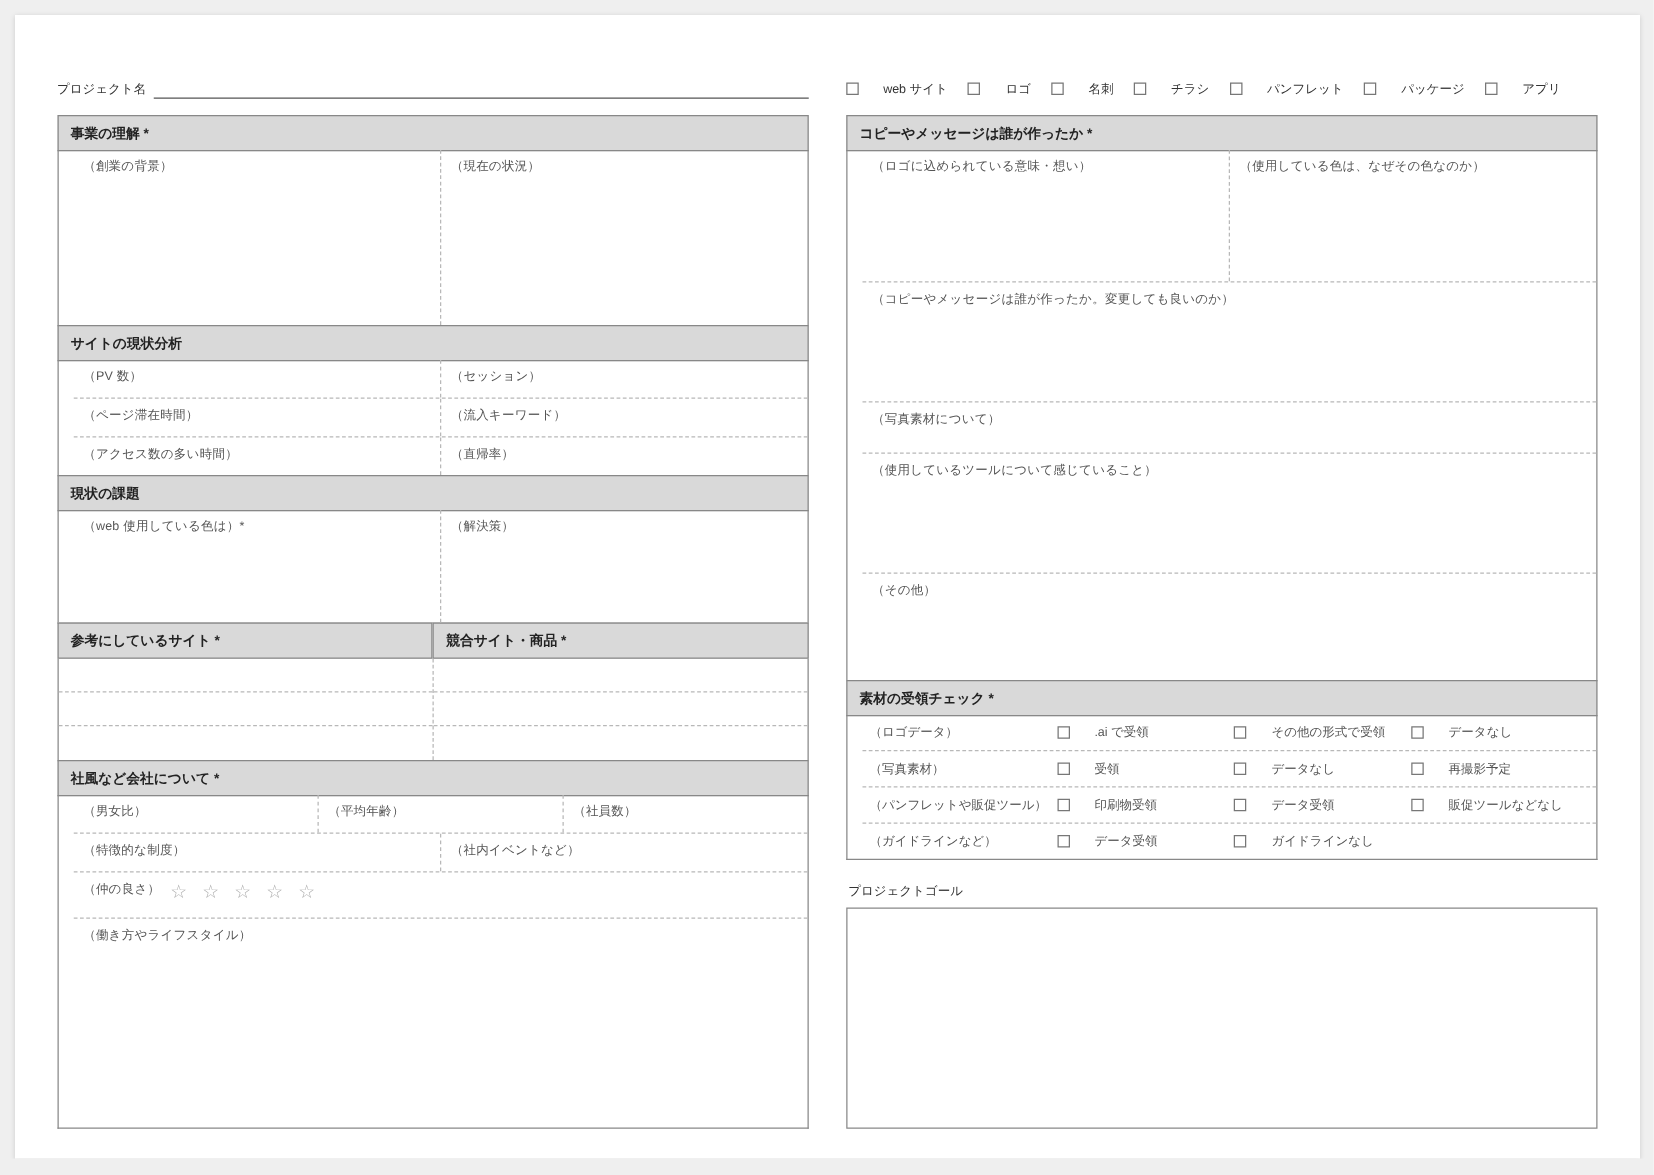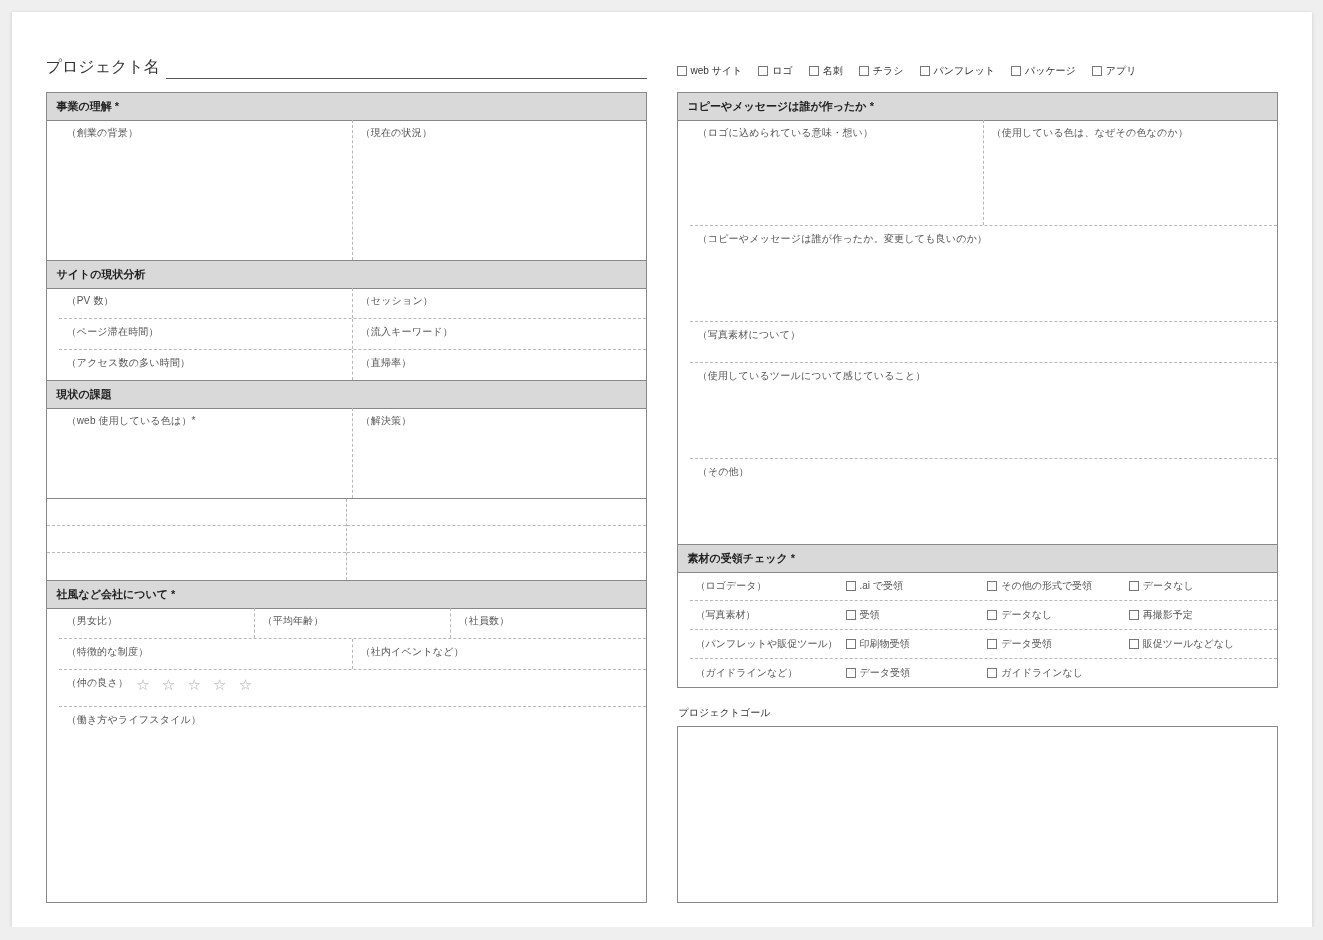--- a/index.html
+++ b/index.html
@@ -28,7 +28,7 @@
 
   
   .top-row { display: flex; align-items: flex-end; margin-bottom: 10px; height: 22px; }
-  .proj-label { font-size: 16px; color: #333; padding-bottom: 4px; white-space: nowrap; }
+  .proj-label { font-size: 10px; color: #333; padding-bottom: 4px; white-space: nowrap; }
   .proj-line { flex: 1; border-bottom: 1px solid #555; height: 1px; margin-left: 6px; margin-bottom: 3px; }
 
   .type-row { display: flex; gap: 16px; align-items: center; font-size: 10px; color: #333; }

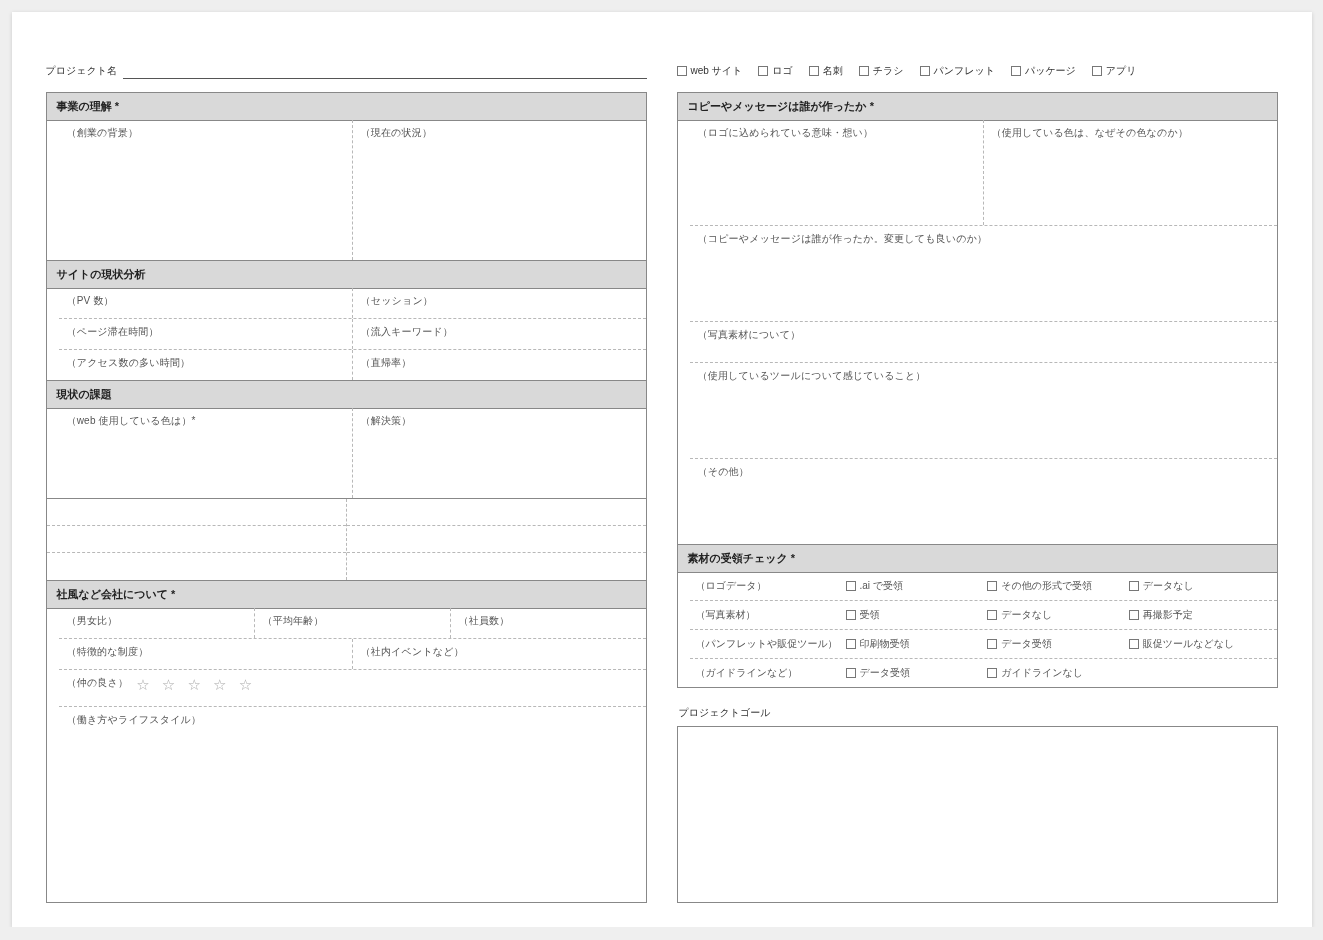--- a/index.html
+++ b/index.html
@@ -32,7 +32,7 @@
   .proj-line { flex: 1; border-bottom: 1px solid #555; height: 1px; margin-left: 6px; margin-bottom: 3px; }
 
   .type-row { display: flex; gap: 16px; align-items: center; font-size: 10px; color: #333; }
-  .cb { display: inline-flex; align-items: center; gap: 4px; }
+  .cb { display: inline-flex; align-items: center; gap: 20px; }
   .box {
     width: 10px; height: 10px; border: 1px solid #777; display: inline-block;
   }

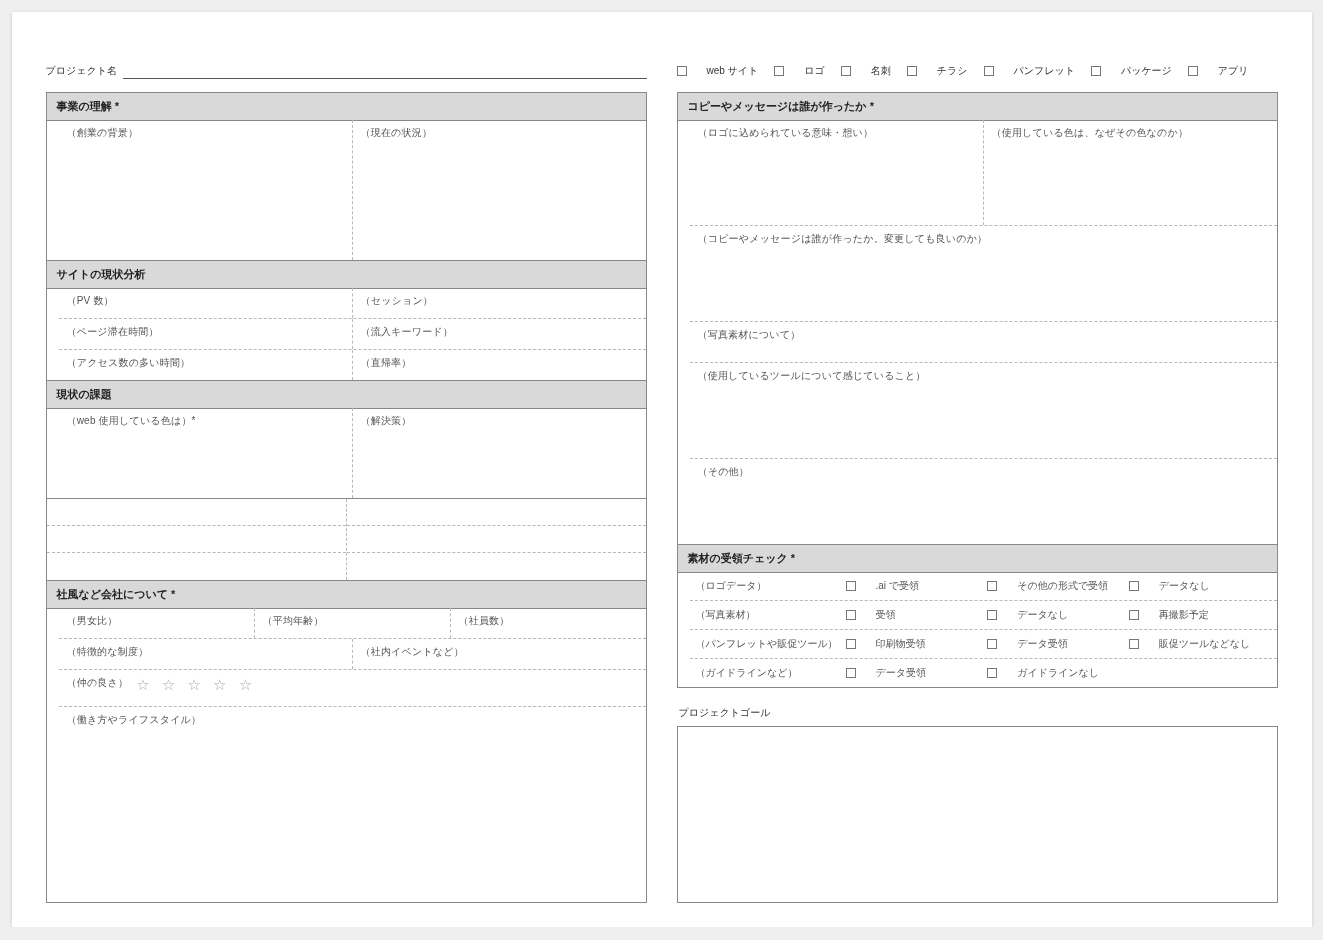--- a/index.html
+++ b/index.html
@@ -153,6 +153,10 @@
       </div>
     </div>
 
+    <div class="dual" style="margin-top:-1px;">
+      <div class="sec-head">参考にしているサイト *</div>
+      <div class="sec-head" style="border-left:1px solid #888;">競合サイト・商品 *</div>
+    </div>
     <div class="dual-body">
       <div>
         <div class="dline"></div>

